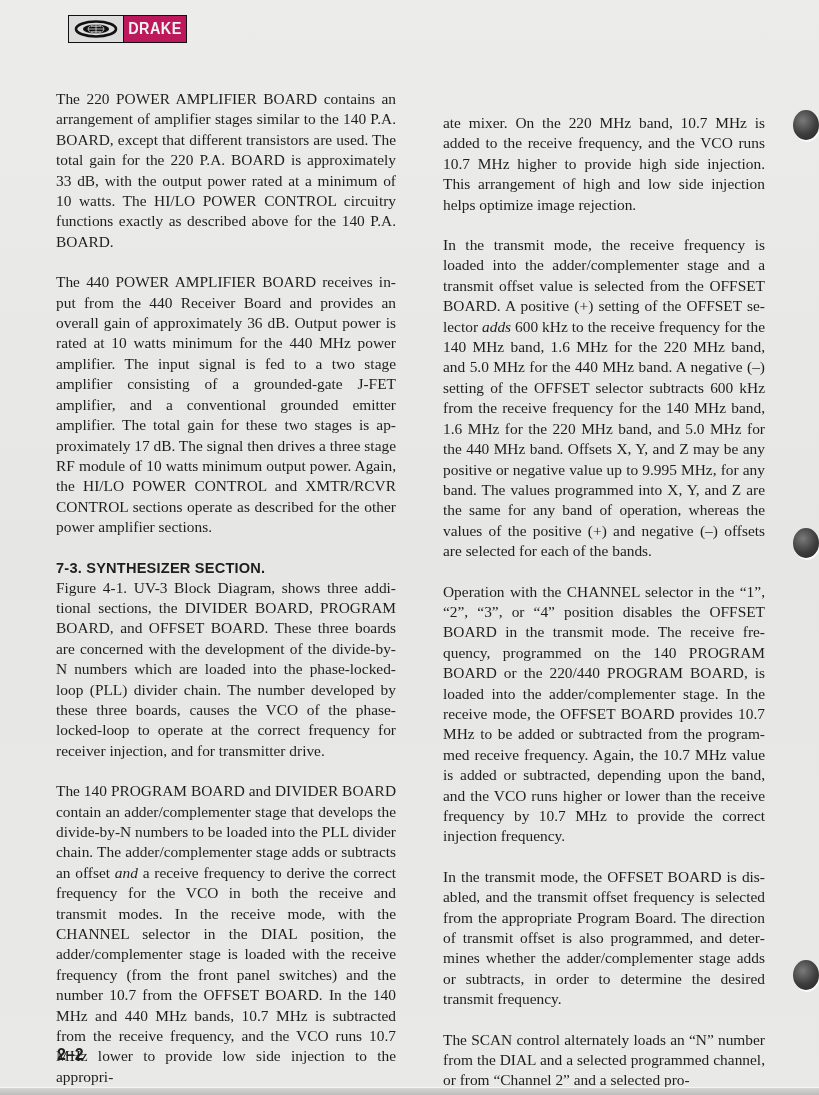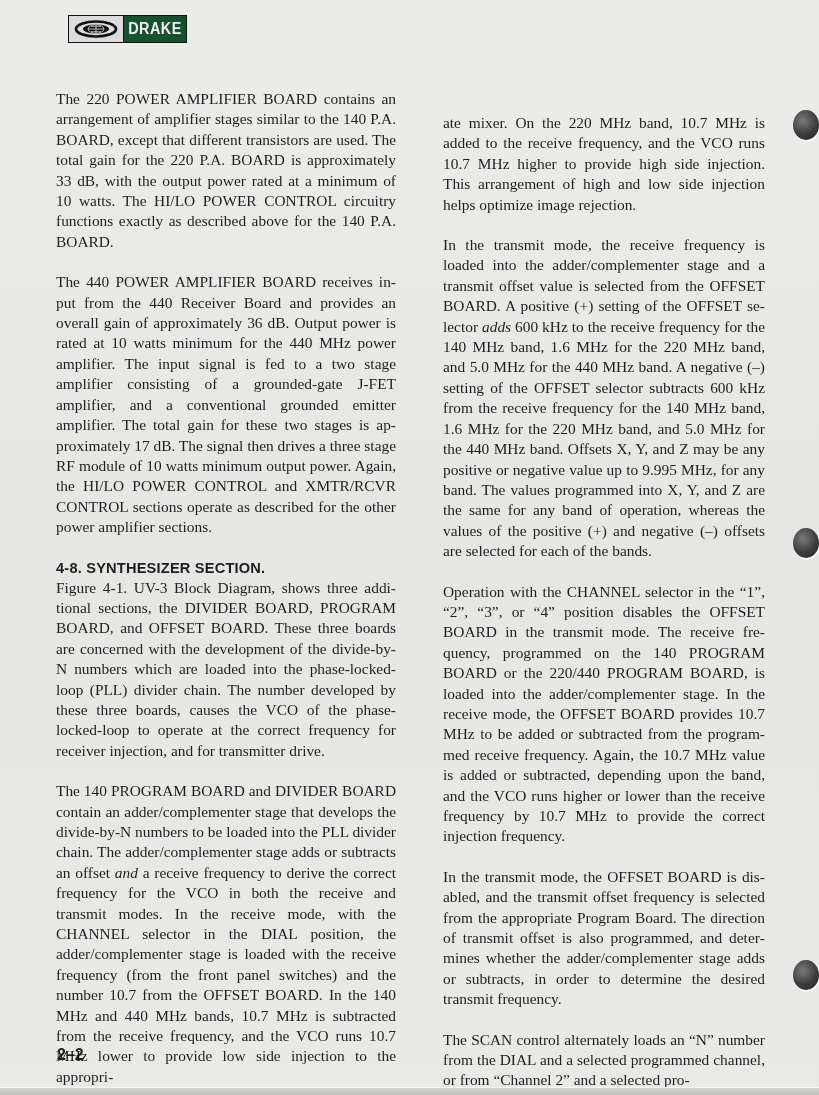--- a/index.html
+++ b/index.html
@@ -36,7 +36,7 @@
       height: 26px;
       border: 1px solid #111;
       display: flex;
-      background: #14532d;
+      background: #be185d;
     }
     .logo-emblem {
       width: 54px;

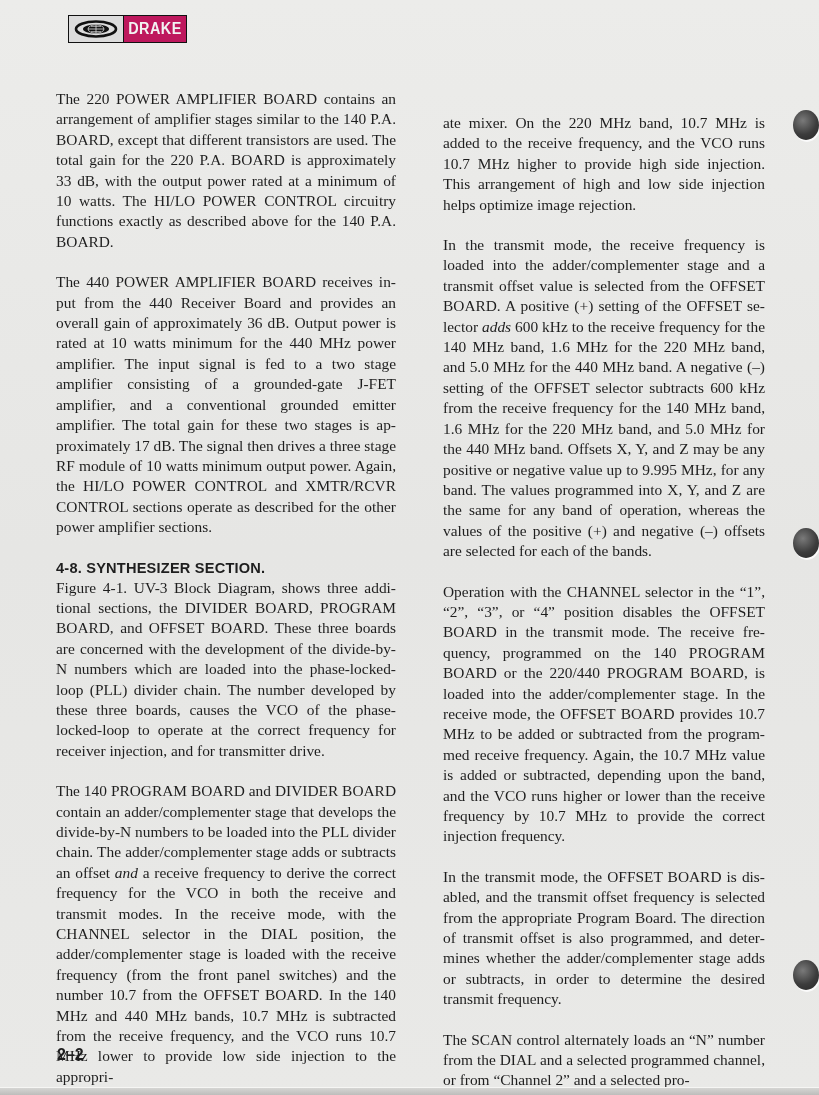--- a/index.html
+++ b/index.html
@@ -127,7 +127,7 @@
 <div class="column col-left">
   <p class="para">The 220 POWER AMPLIFIER BOARD contains an arrangement of amplifier stages similar to the 140 P.A. BOARD, except that different transistors are used. The total gain for the 220 P.A. BOARD is approximately 33 dB, with the output power rated at a minimum of 10 watts. The HI/LO POWER CONTROL circuitry functions exactly as described above for the 140 P.A. BOARD.</p>
   <p class="para">The 440 POWER AMPLIFIER BOARD receives in­put from the 440 Receiver Board and provides an overall gain of approximately 36 dB. Output power is rated at 10 watts minimum for the 440 MHz power amplifier. The input signal is fed to a two stage amplifier consisting of a grounded-gate J-FET amplifier, and a conventional grounded emitter amplifier. The total gain for these two stages is ap­proximately 17 dB. The signal then drives a three stage RF module of 10 watts minimum output power. Again, the HI/LO POWER CONTROL and XMTR/RCVR CONTROL sections operate as de­scribed for the other power amplifier sections.</p>
-  <h2 class="section-heading">4-8.  SYNTHESIZER SECTION.</h2>
+  <h2 class="section-heading">7-3.  SYNTHESIZER SECTION.</h2>
   <p class="para">Figure 4-1. UV-3 Block Diagram, shows three addi­tional sections, the DIVIDER BOARD, PRO­GRAM BOARD, and OFFSET BOARD. These three boards are concerned with the development of the divide-by-N numbers which are loaded into the phase-locked-loop (PLL) divider chain. The number developed by these three boards, causes the VCO of the phase-locked-loop to operate at the correct frequency for receiver injection, and for transmitter drive.</p>
   <p class="para"><span>The 140 PROGRAM BOARD and DIVIDER BOARD contain an adder/complementer stage that develops the divide-by-N numbers to be loaded in­to the PLL divider chain. The adder/complementer stage adds or subtracts an offset </span><em>and</em><span> a receive fre­quency to derive the correct frequency for the VCO in both the receive and transmit modes. In the receive mode, with the CHANNEL selector in the DIAL position, the adder/complementer stage is loaded with the receive frequency (from the front panel switches) and the number 10.7 from the OFFSET BOARD. In the 140 MHz and 440 MHz bands, 10.7 MHz is subtracted from the re­ceive frequency, and the VCO runs 10.7 MHz lower to provide low side injection to the appropri-</span></p>
 </div>

